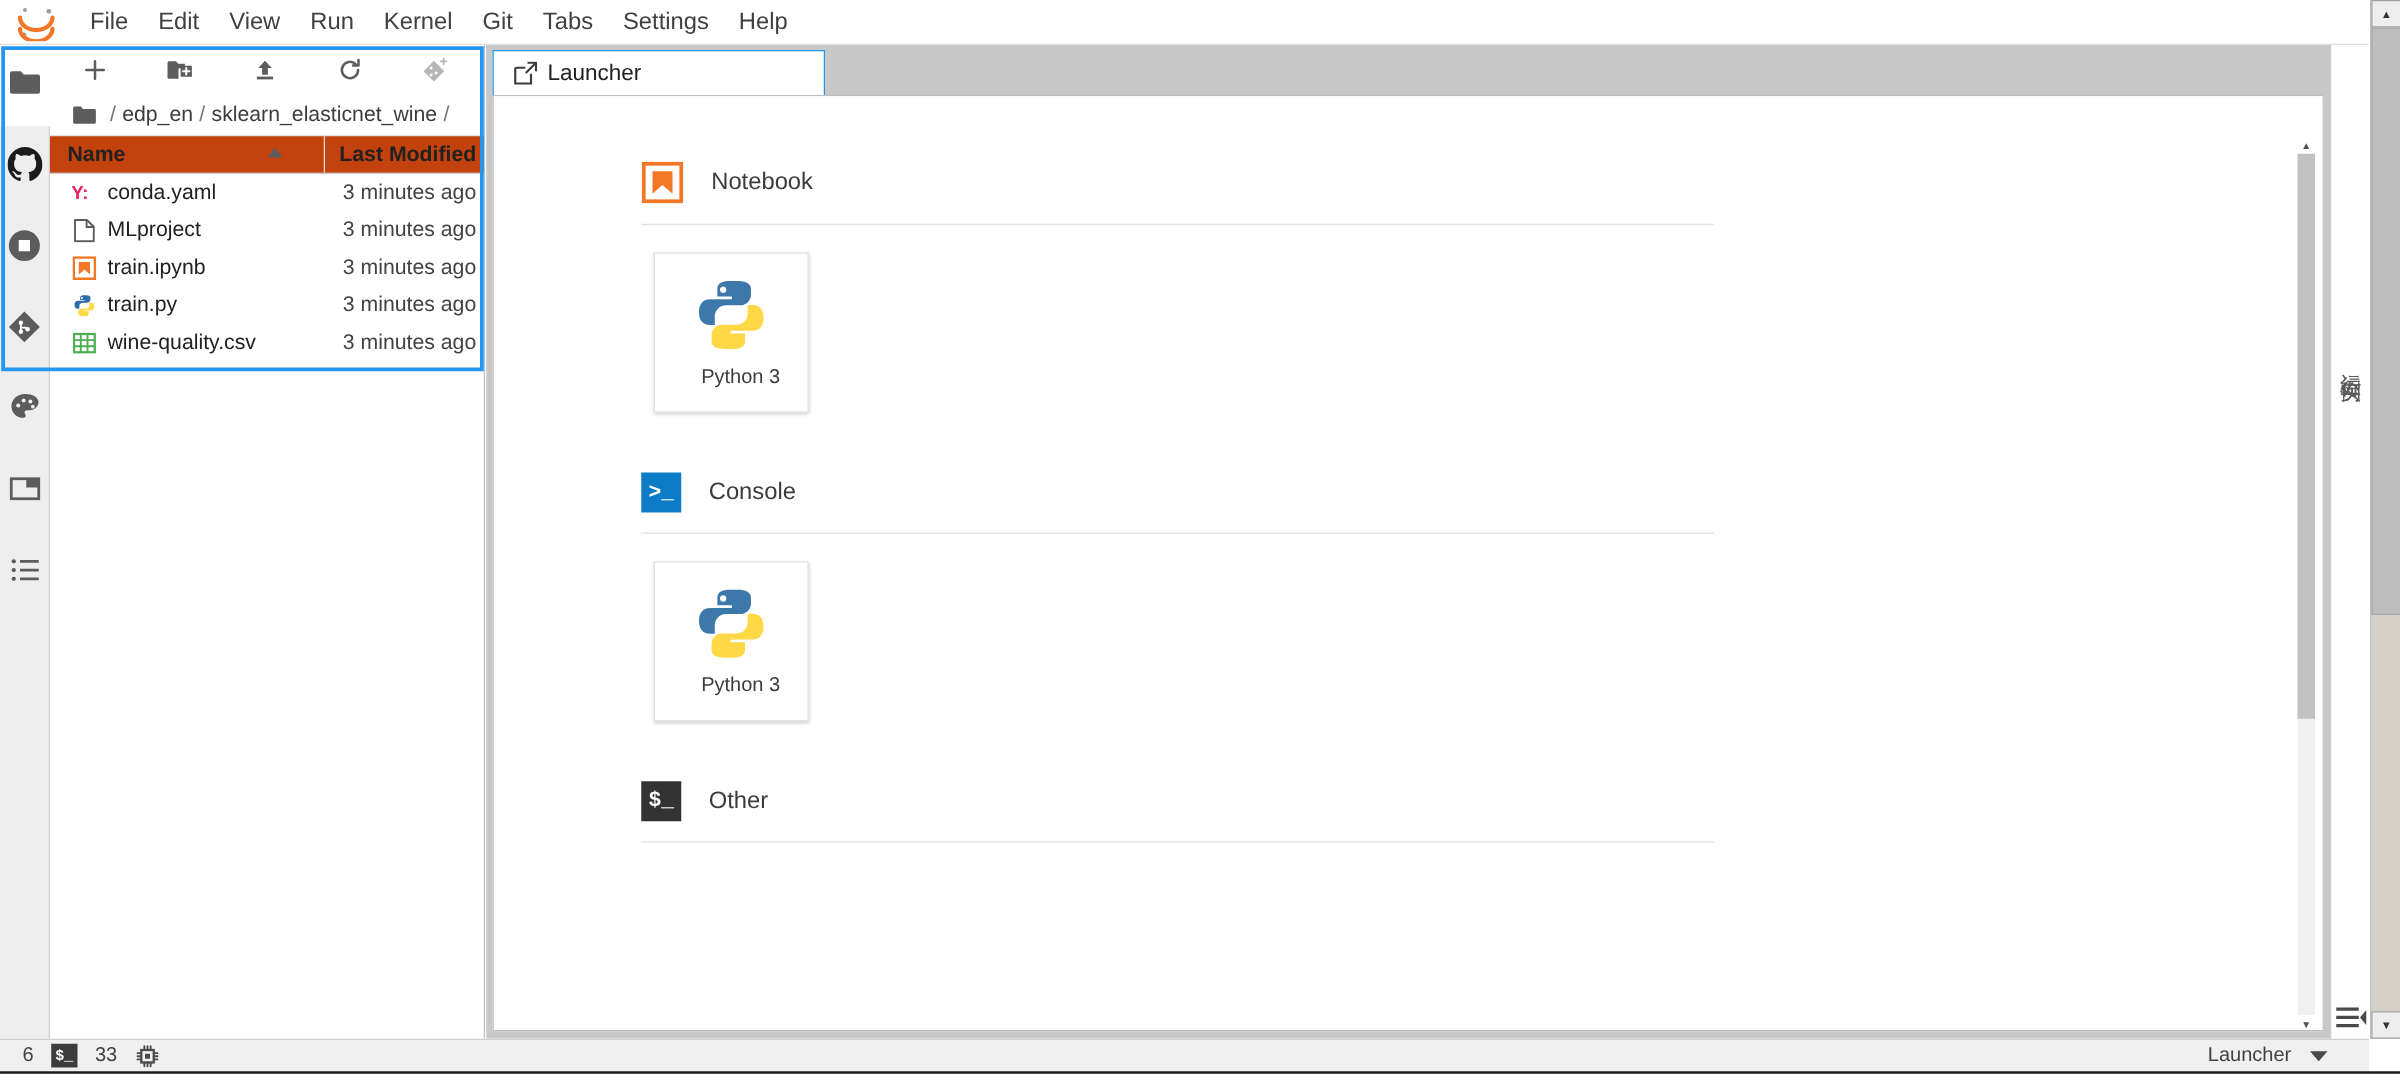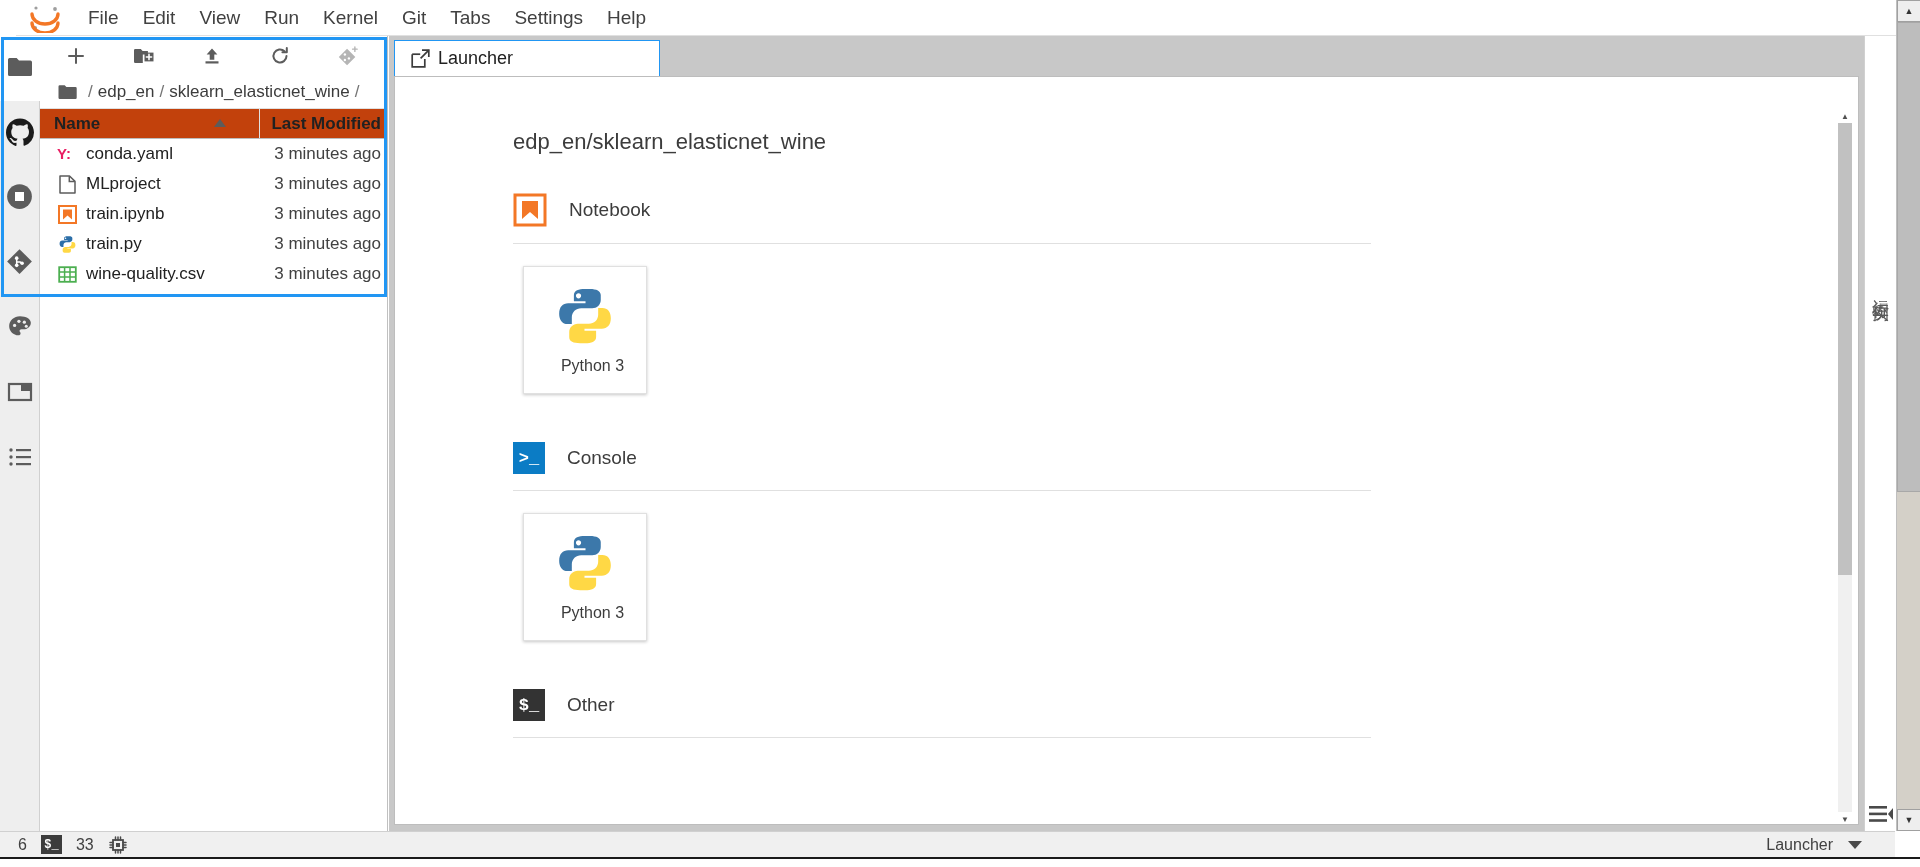--- a/index.html
+++ b/index.html
@@ -12,7 +12,7 @@
 
   
   .menubar {
-    position: absolute; top: 0; left: 16px; width: 1895px; height: 36px;
+    position: absolute; top: 0; left: 0; width: 1895px; height: 36px;
     background: #fff; display: flex; align-items: center;
     border-bottom: 1px solid #e0e0e0;
   }

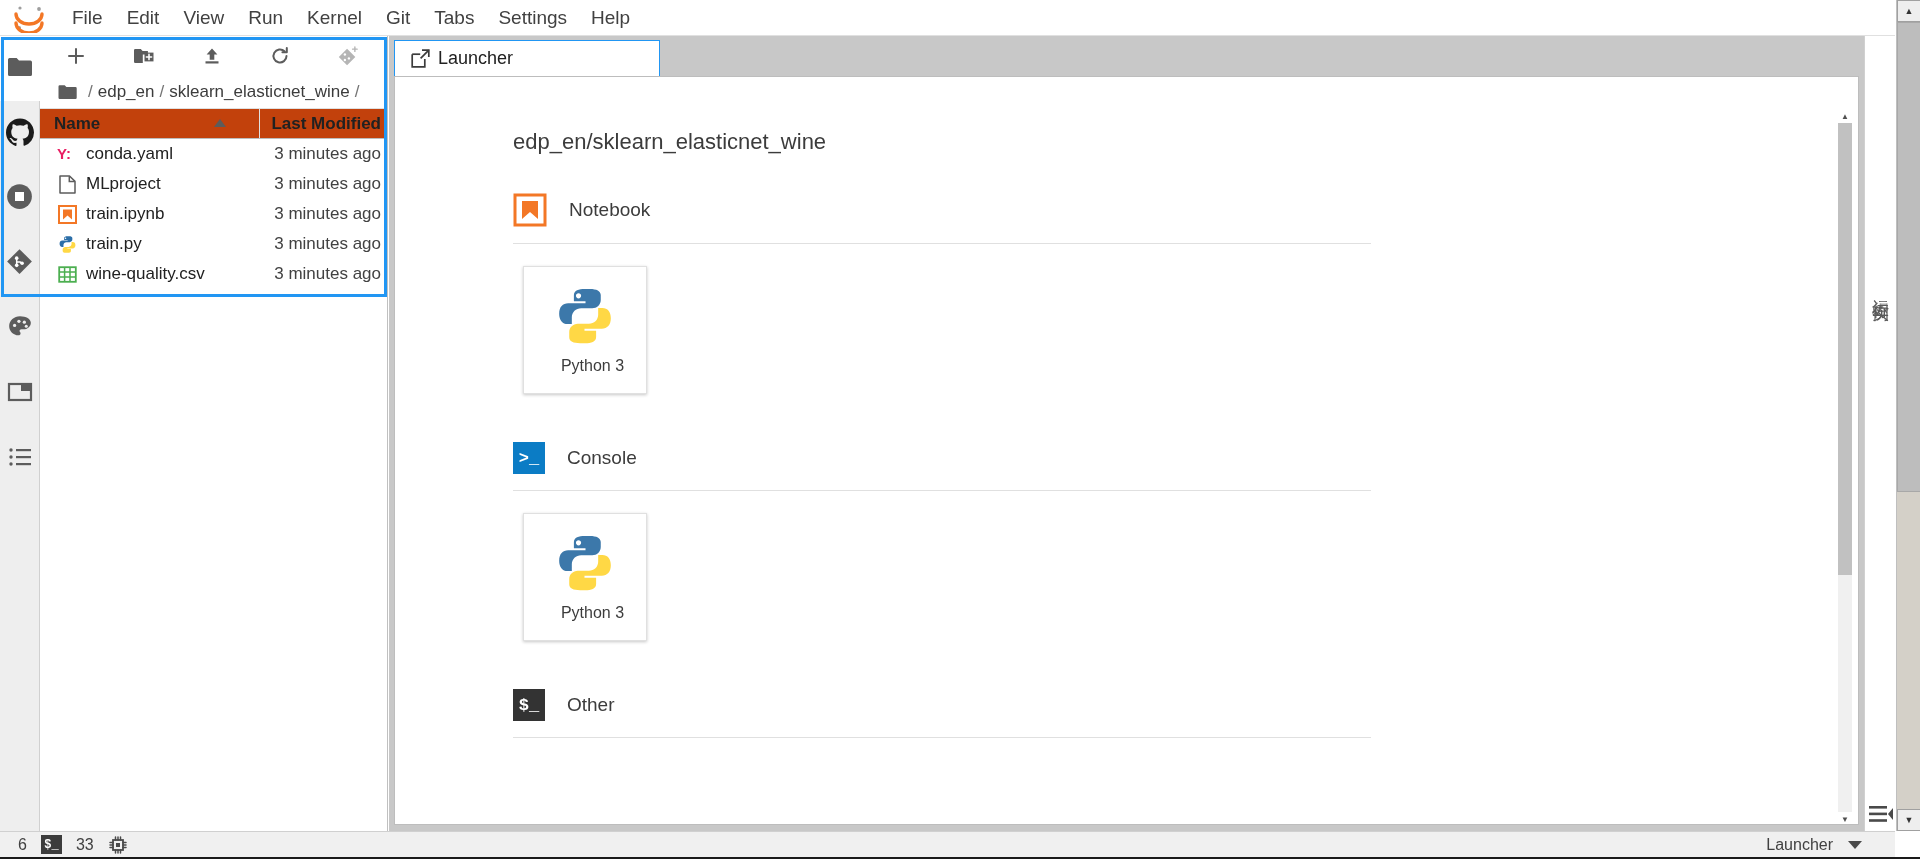--- a/index.html
+++ b/index.html
@@ -457,7 +457,6 @@
 
     <div class="content-wrap">
       <div class="launcher">
-        <div class="launcher-title">edp_en/sklearn_elasticnet_wine</div>
 
         <div class="section">
           <div class="section-head">

